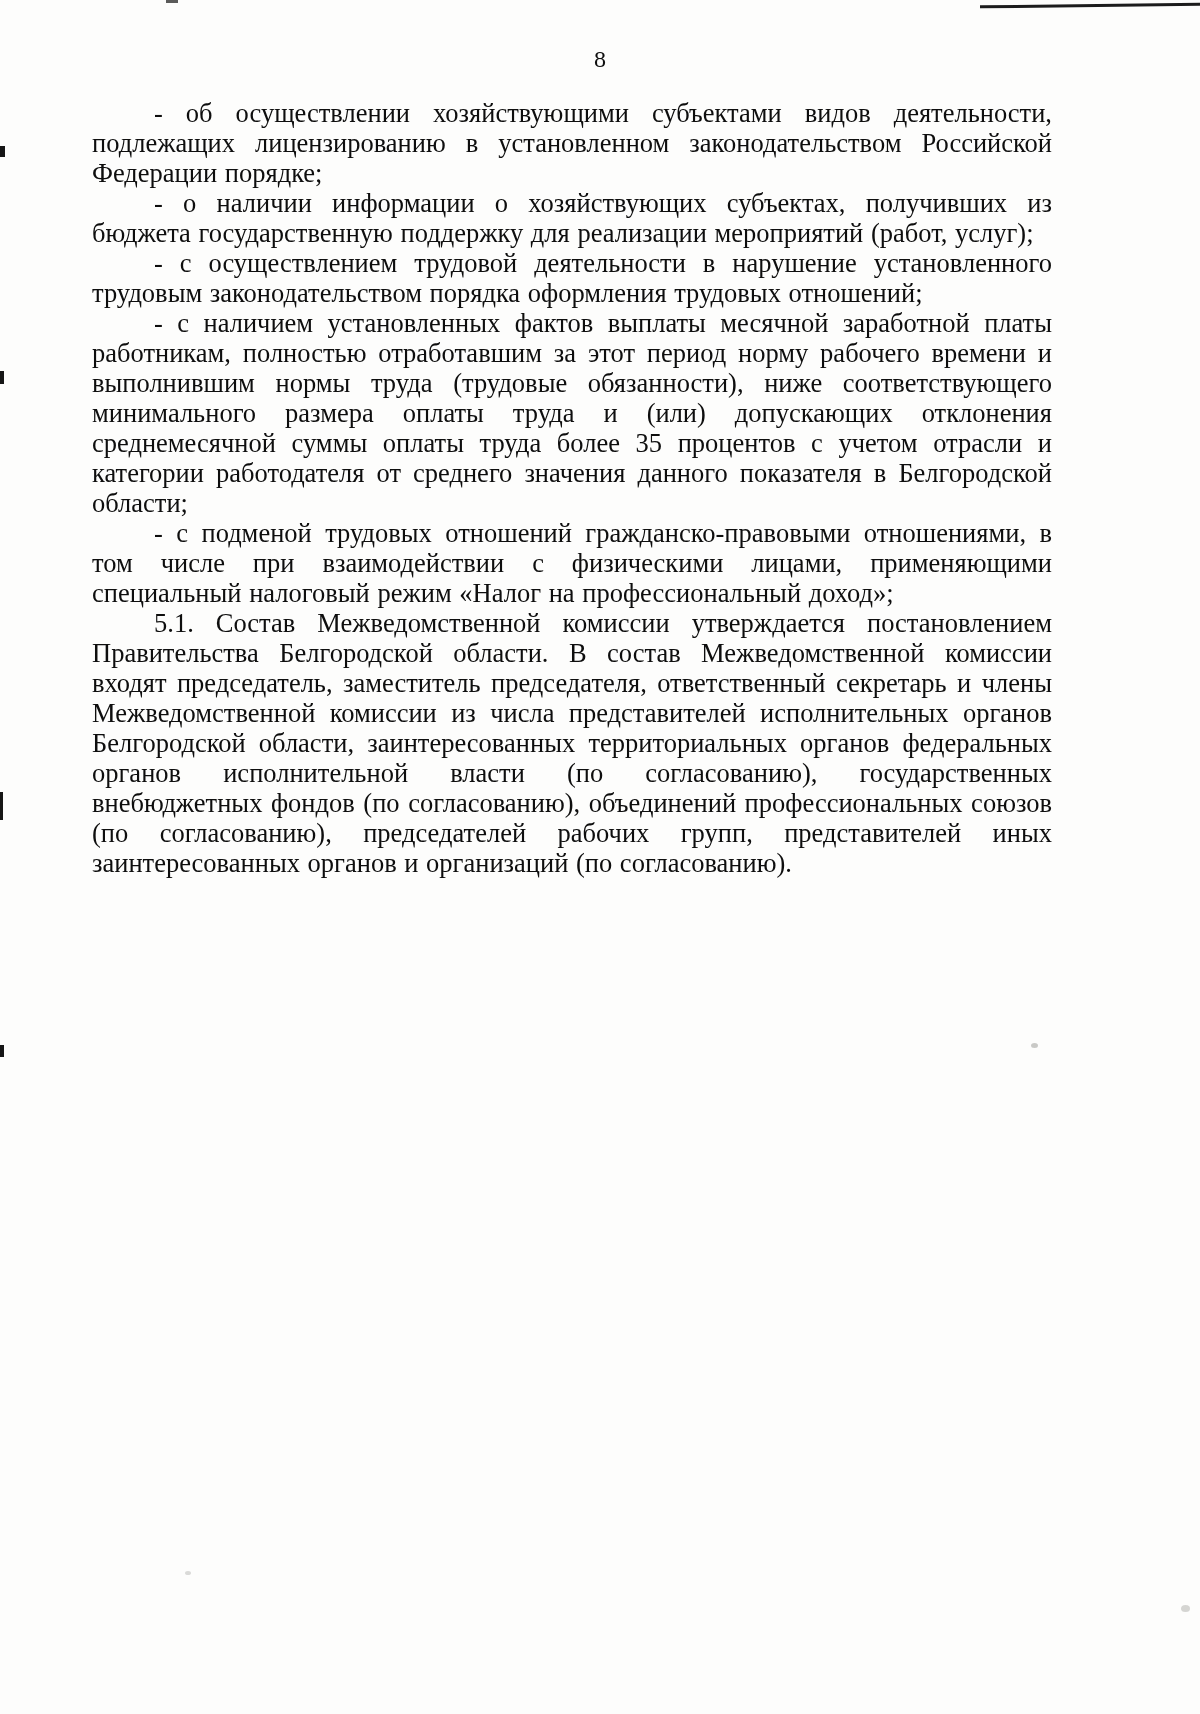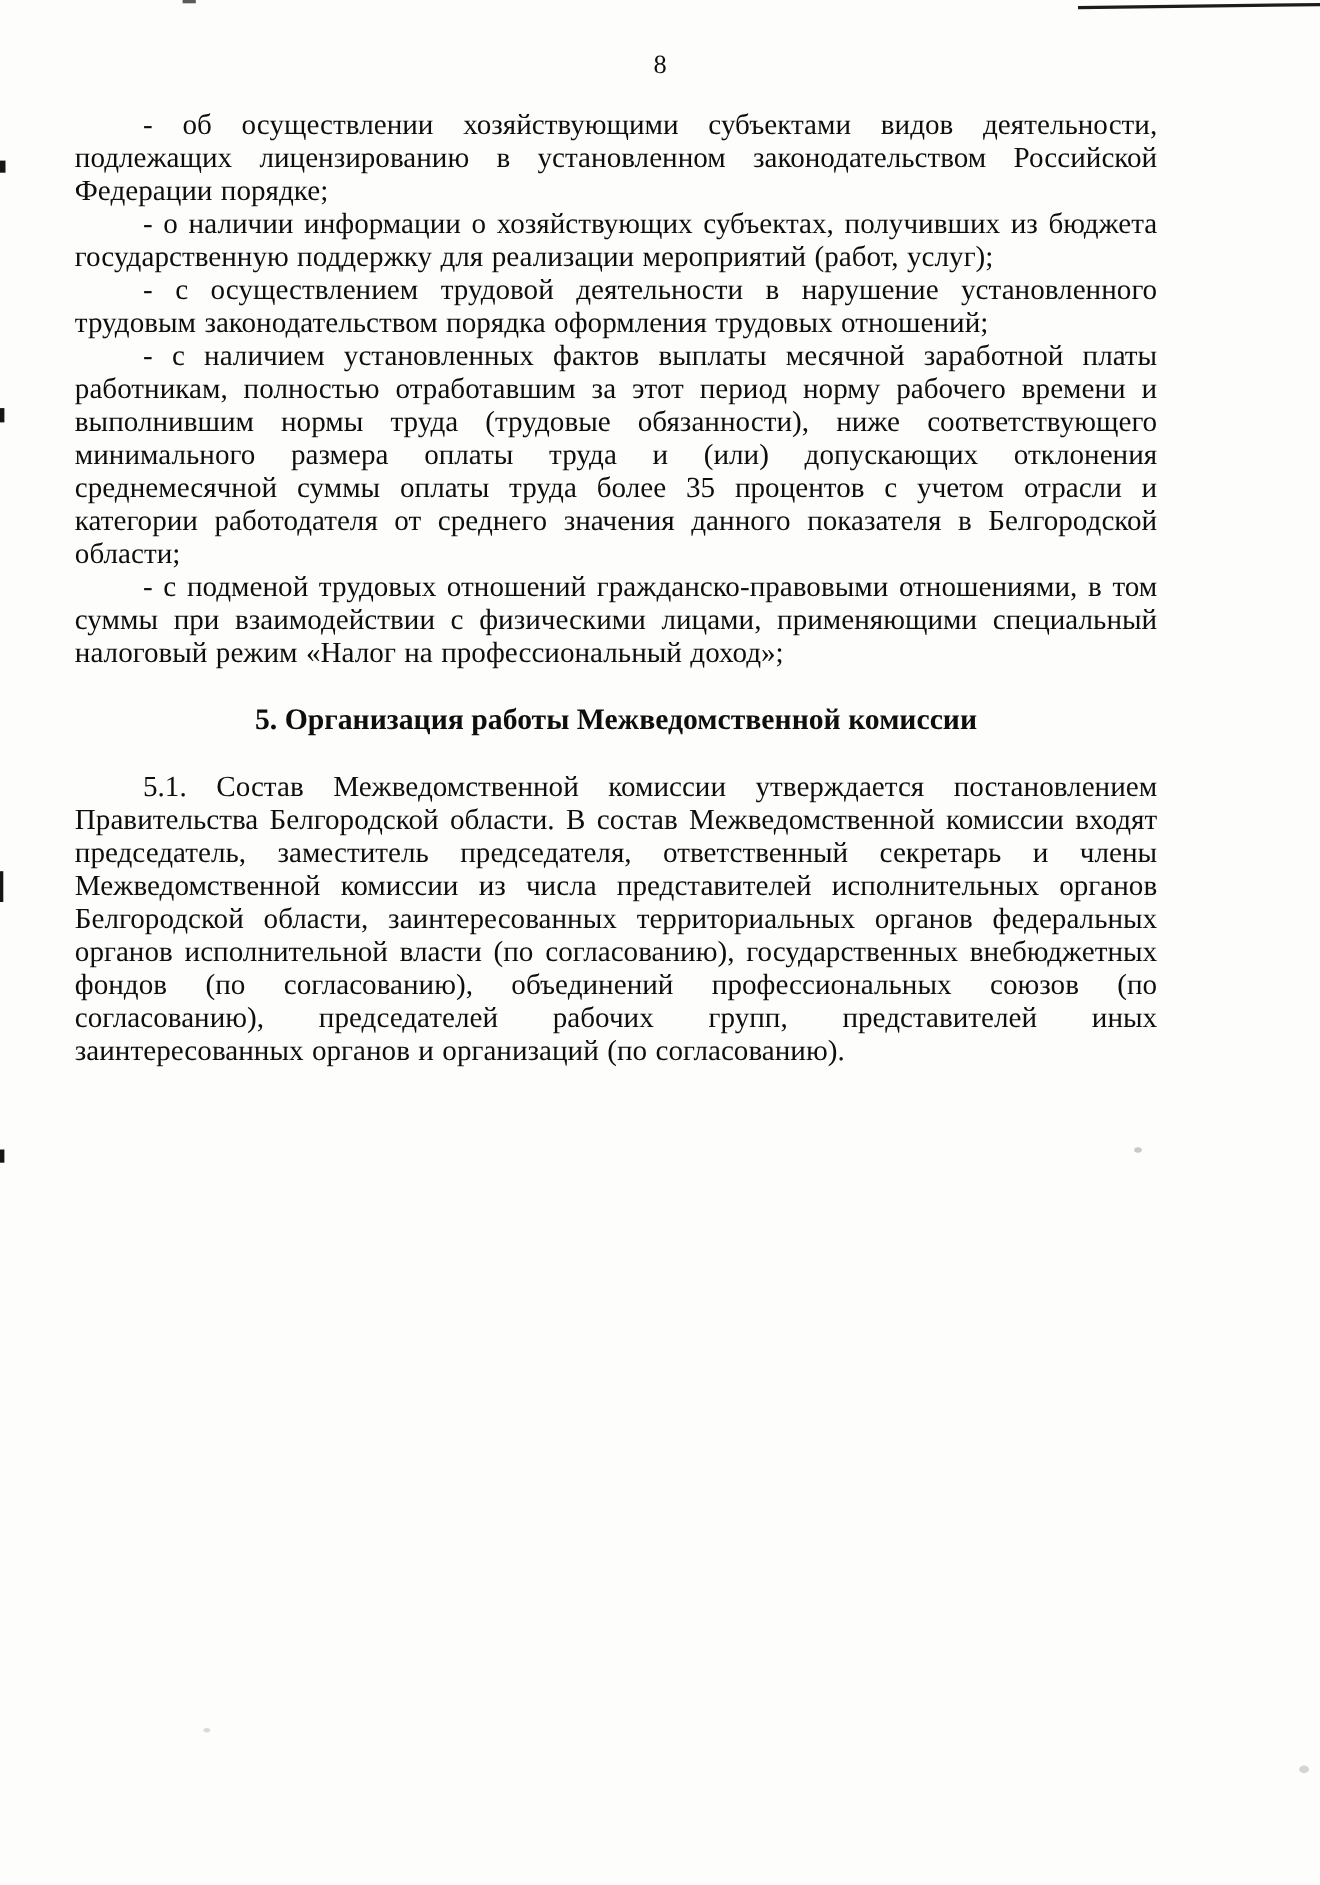--- a/index.html
+++ b/index.html
@@ -24,7 +24,7 @@
     line-height: 26px;
   }
   .content {
-    margin: 26px 148px 0 68px;
+    margin: 26px 148px 0 92px;
     font-size: 26.5px;
     line-height: 30px;
   }

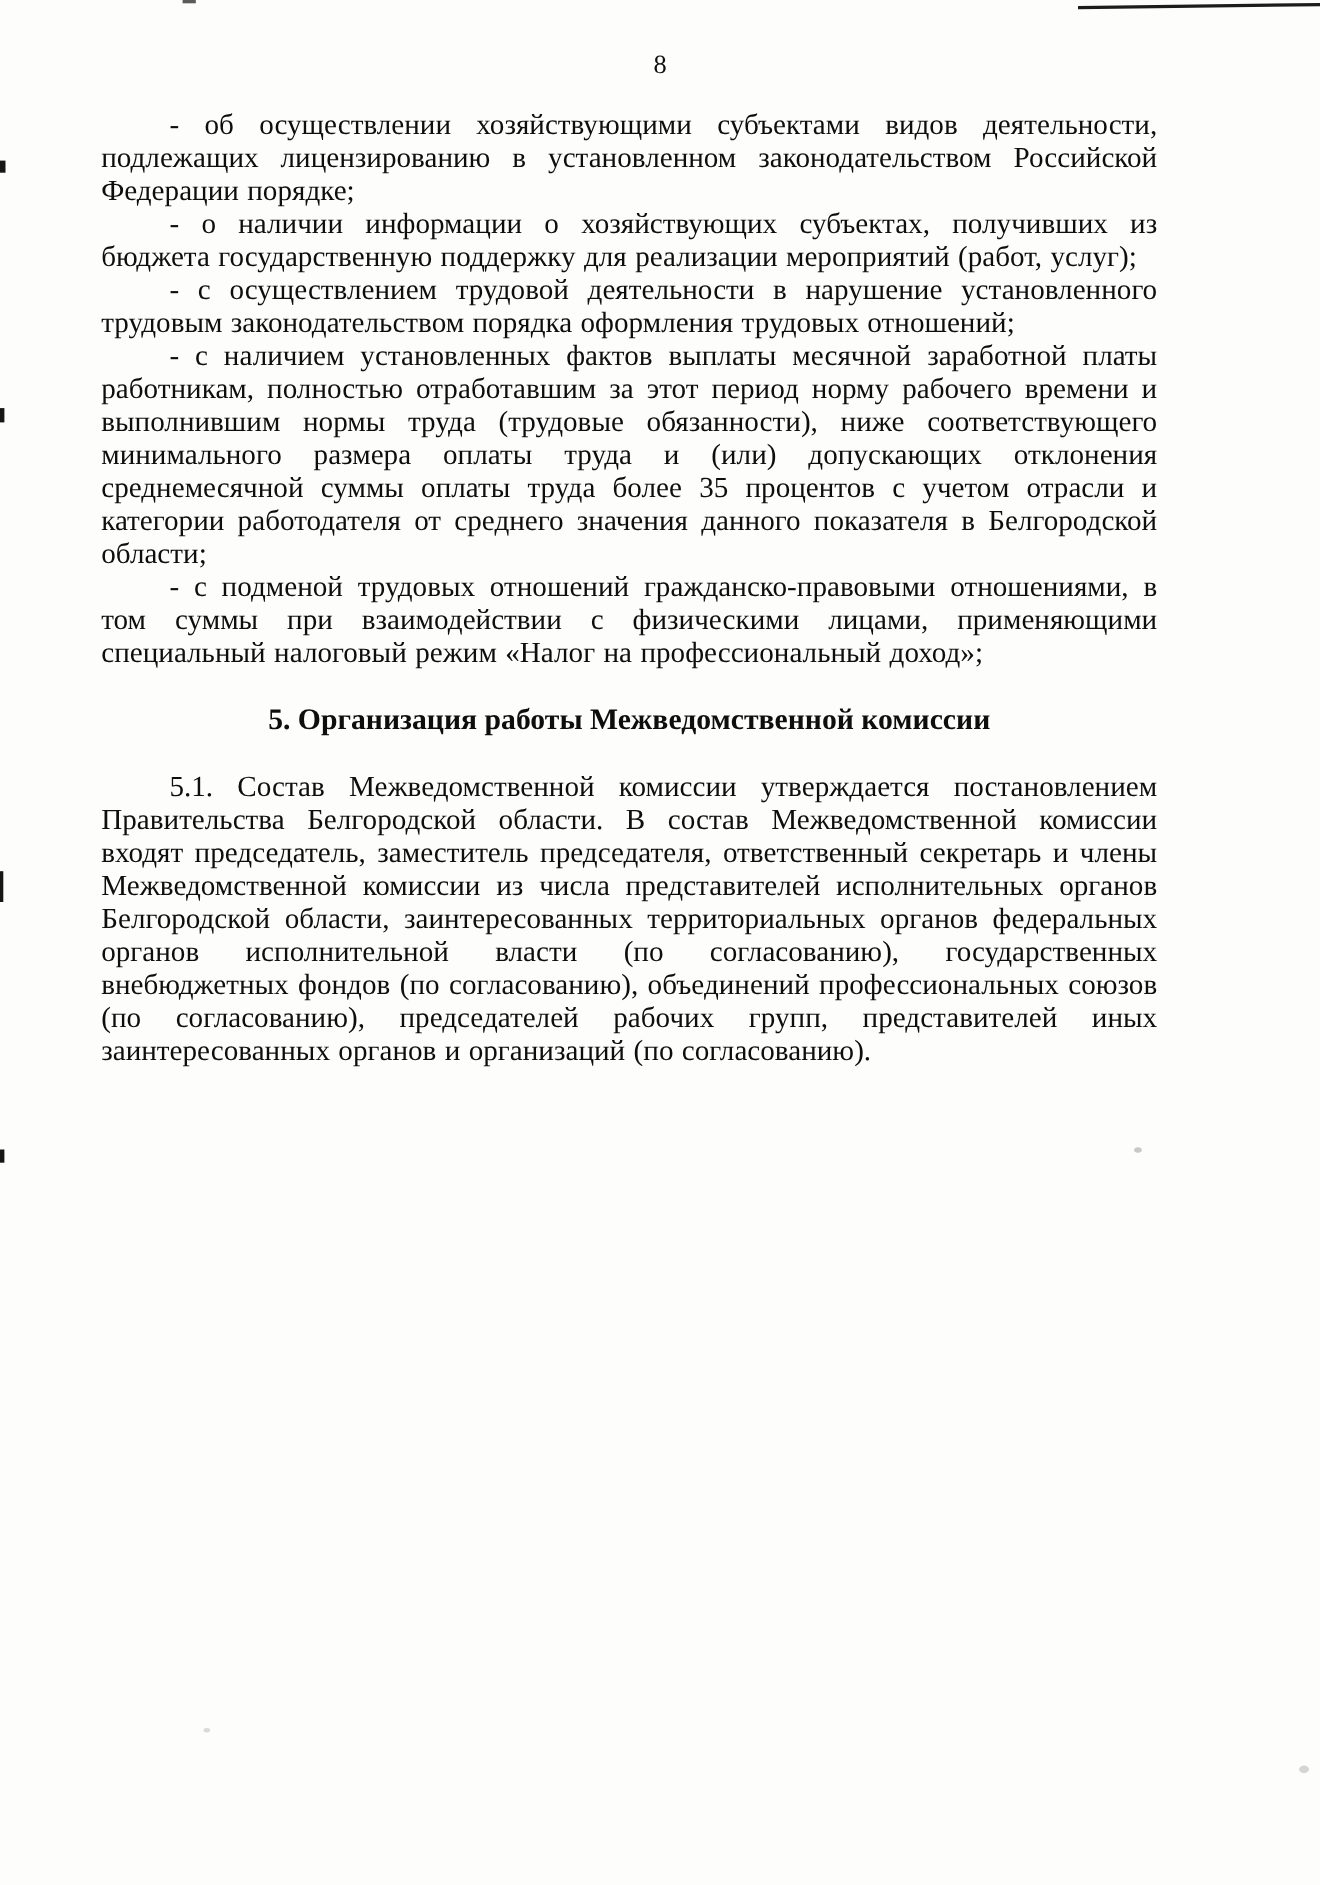--- a/index.html
+++ b/index.html
@@ -100,7 +100,7 @@
         <p class="para">- о наличии информации о хозяйствующих субъектах, получивших из бюджета государственную поддержку для реализации мероприятий (работ, услуг);</p>
         <p class="para">- с осуществлением трудовой деятельности в нарушение установленного трудовым законодательством порядка оформления трудовых отношений;</p>
         <p class="para">- с наличием установленных фактов выплаты месячной заработной платы работникам, полностью отработавшим за этот период норму рабочего времени и выполнившим нормы труда (трудовые обязанности), ниже соответствующего минимального размера оплаты труда и (или) допускающих отклонения среднемесячной суммы оплаты труда более 35 процентов с учетом отрасли и категории работодателя от среднего значения данного показателя в Белгородской области;</p>
-        <p class="para">- с подменой трудовых отношений гражданско-правовыми отношениями, в том суммы при взаимодействии с физическими лицами, применяющими специальный налоговый режим «Налог на профессиональный доход»;</p>
+        <p class="para">- с подменой трудовых отношений гражданско-правовыми отношениями, в том числе при взаимодействии с физическими лицами, применяющими специальный налоговый режим «Налог на профессиональный доход»;</p>
       </div>
     <div class="section-heading">5. Организация работы Межведомственной комиссии</div>
     <div class="para-block">

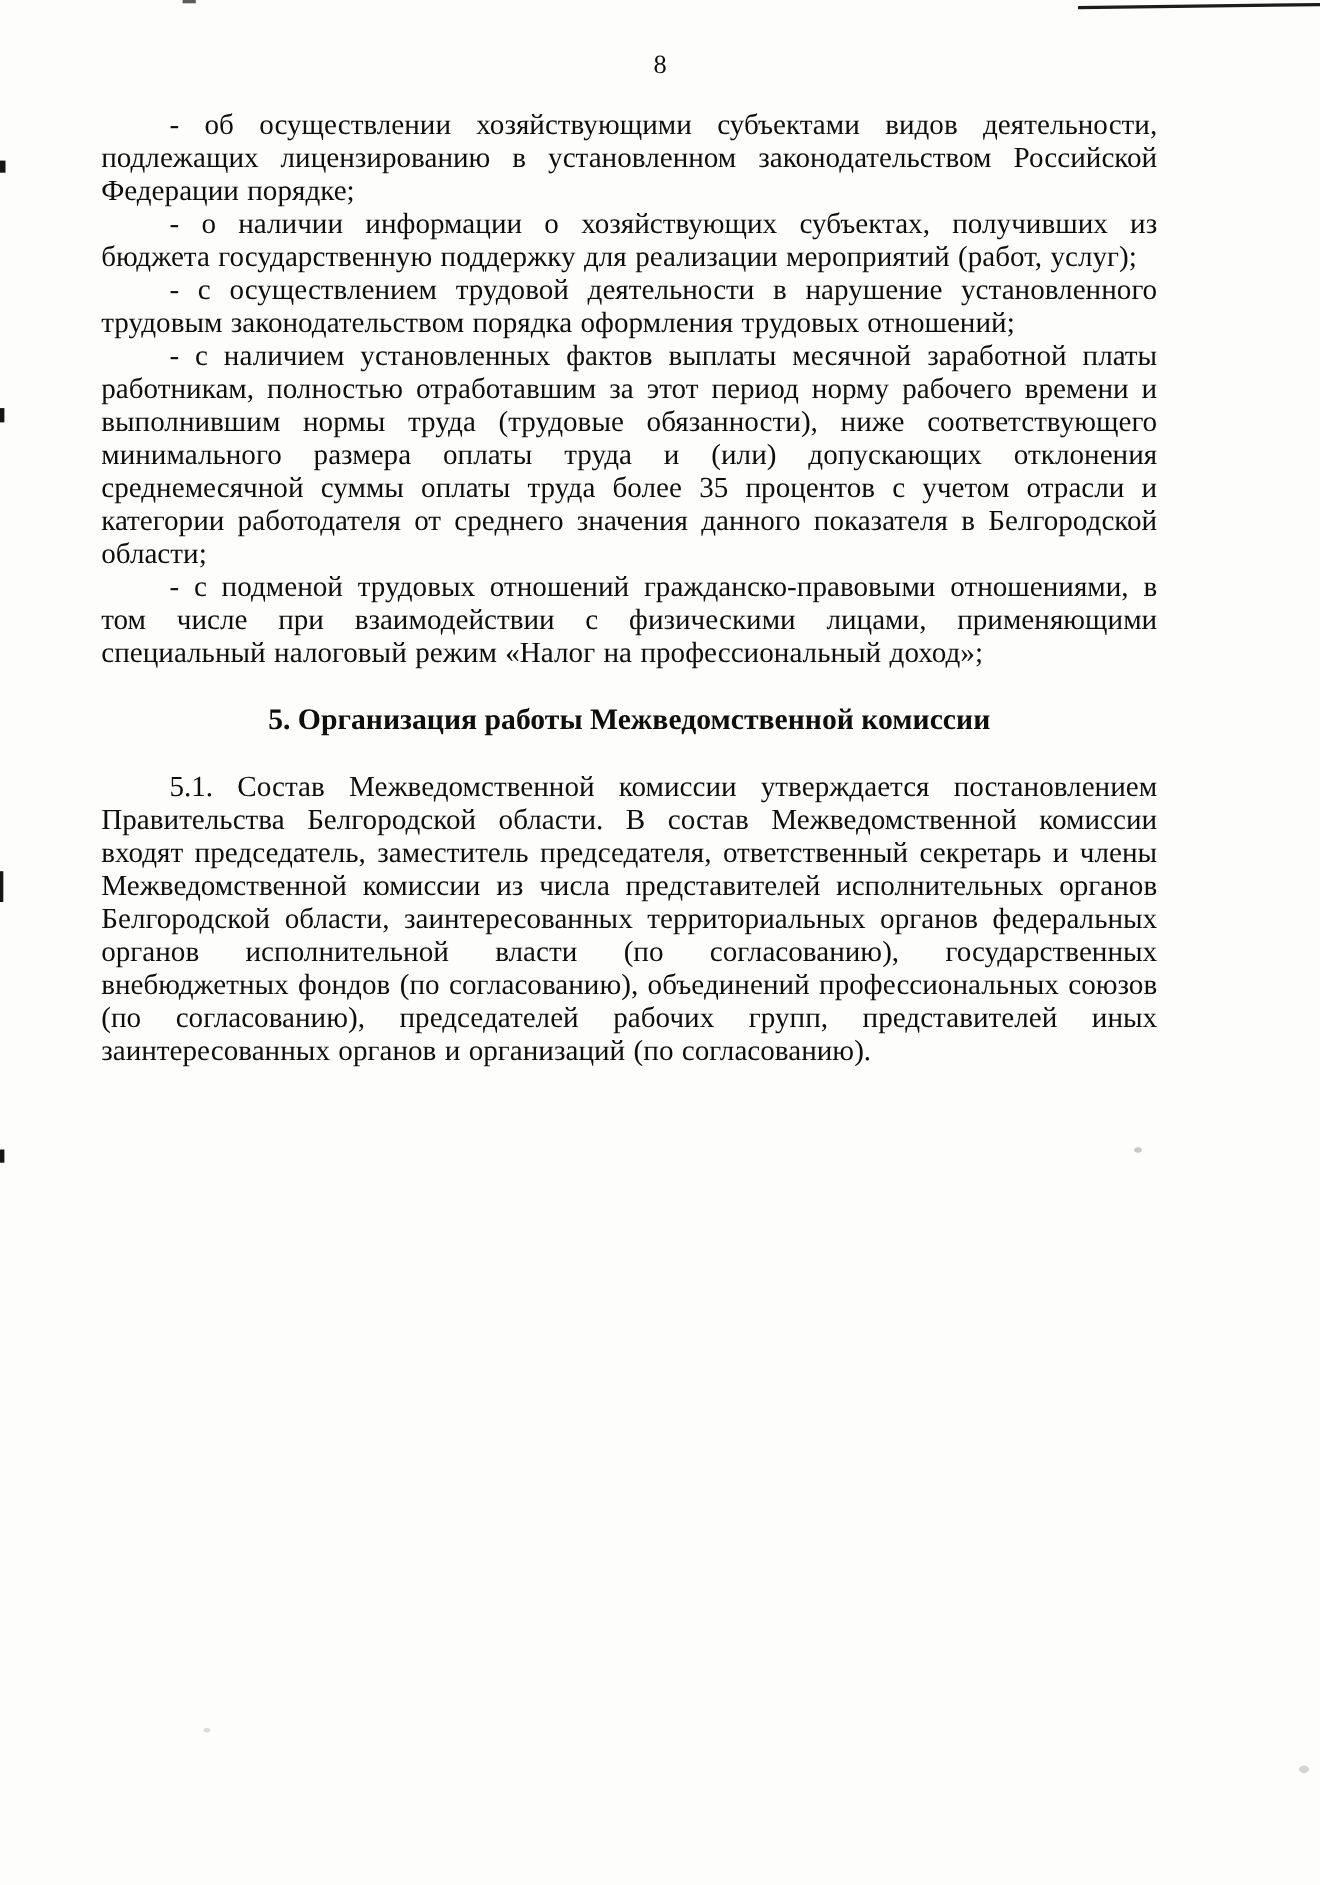--- a/index.html
+++ b/index.html
@@ -102,7 +102,6 @@
         <p class="para">- с наличием установленных фактов выплаты месячной заработной платы работникам, полностью отработавшим за этот период норму рабочего времени и выполнившим нормы труда (трудовые обязанности), ниже соответствующего минимального размера оплаты труда и (или) допускающих отклонения среднемесячной суммы оплаты труда более 35 процентов с учетом отрасли и категории работодателя от среднего значения данного показателя в Белгородской области;</p>
         <p class="para">- с подменой трудовых отношений гражданско-правовыми отношениями, в том числе при взаимодействии с физическими лицами, применяющими специальный налоговый режим «Налог на профессиональный доход»;</p>
       </div>
-    <div class="section-heading">5. Организация работы Межведомственной комиссии</div>
     <div class="para-block">
         <p class="para">5.1. Состав Межведомственной комиссии утверждается постановлением Правительства Белгородской области. В состав Межведомственной комиссии входят председатель, заместитель председателя, ответственный секретарь и члены Межведомственной комиссии из числа представителей исполнительных органов Белгородской области, заинтересованных территориальных органов федеральных органов исполнительной власти (по согласованию), государственных внебюджетных фондов (по согласованию), объединений профессиональных союзов (по согласованию), председателей рабочих групп, представителей иных заинтересованных органов и организаций (по согласованию).</p>
       </div>

